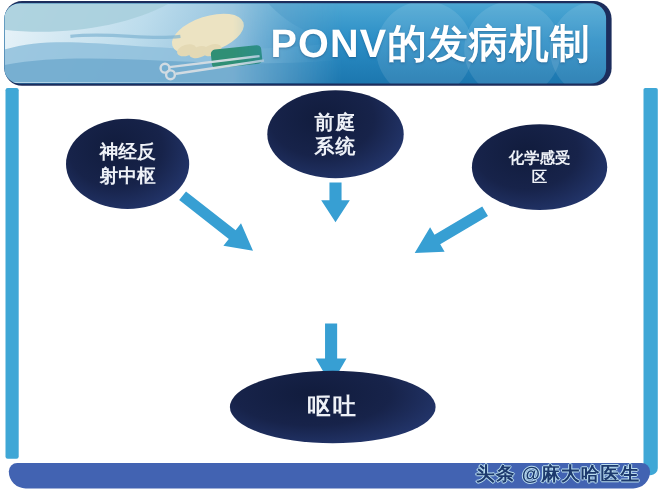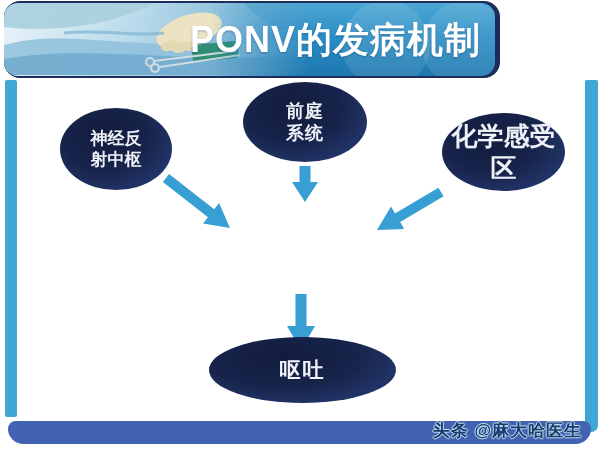--- a/index.html
+++ b/index.html
@@ -9,7 +9,7 @@
 
   
   .header-frame {
-    position:absolute; left:4px; top:1px; width:496px; height:77px;
+    position:absolute; left:4px; top:1px; width:552px; height:77px;
     background:#1c2d5c; border-radius:16px;
     padding:2px 5px 2px 0;
   }

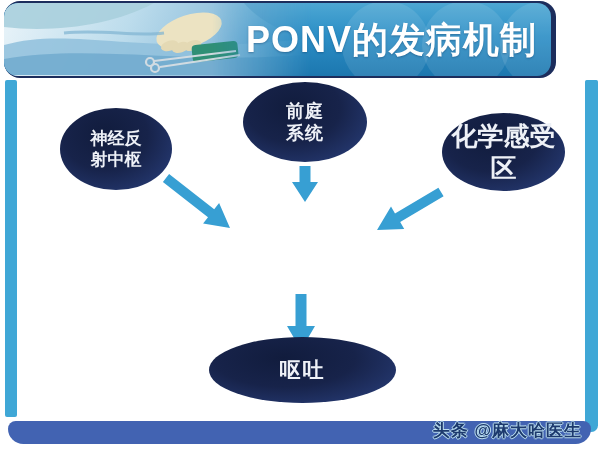--- a/index.html
+++ b/index.html
@@ -61,7 +61,7 @@
   }
   .node-neural     { left:60px;  top:108px; width:112px; height:82px; font-size:17px; }
   .node-vestibular { left:243px; top:82px;  width:124px; height:80px; font-size:18px; letter-spacing:1px; }
-  .node-chemo      { left:442px; top:113px; width:123px; height:78px; font-size:26px; }
+  .node-chemo      { left:429px; top:113px; width:123px; height:78px; font-size:14px; }
   .node-vcenter    { left:214px; top:204px; width:174px; height:88px; font-size:21px; letter-spacing:2px; }
   .node-vomit      { left:209px; top:337px; width:187px; height:66px; font-size:21px; letter-spacing:2px; }
 

